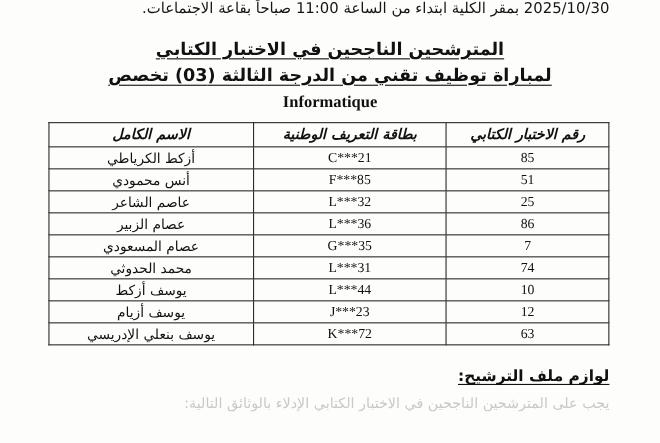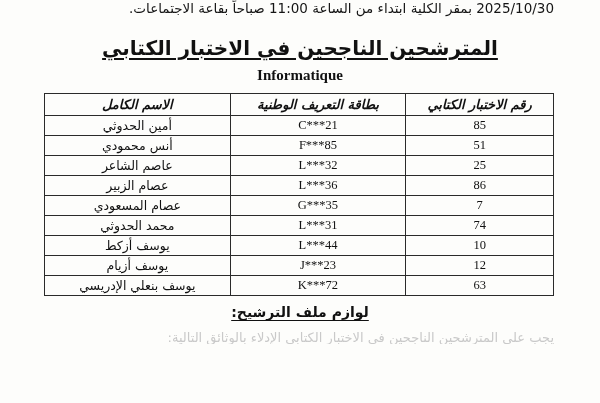--- a/index.html
+++ b/index.html
@@ -40,7 +40,7 @@
     text-align: center;
   }
   .h-line {
-    font-size: 20px;
+    font-size: 16px;
     font-weight: bold;
     color: #111;
     line-height: 1.5;

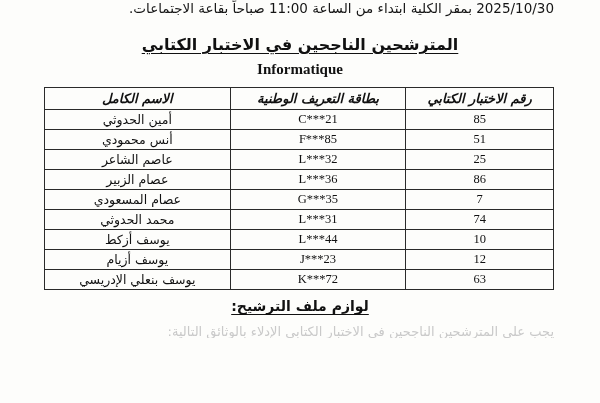--- a/index.html
+++ b/index.html
@@ -128,6 +128,7 @@
 
   <div class="headings">
     <div class="h-line ul">المترشحين الناجحين في الاختبار الكتابي</div>
+    <div class="h-line ul">لمباراة توظيف تقني من الدرجة الثالثة (03) تخصص</div>
     <div class="h-line latin">Informatique</div>
   </div>
 

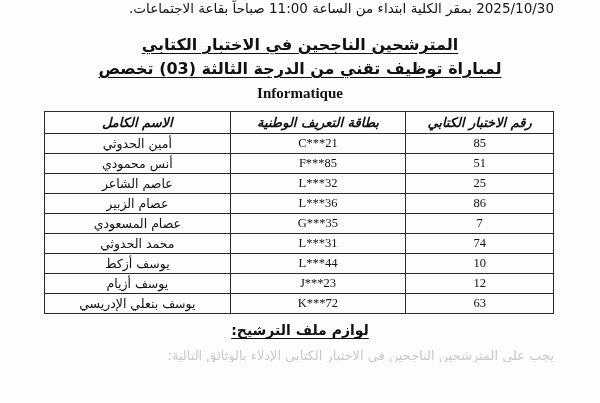--- a/index.html
+++ b/index.html
@@ -149,7 +149,7 @@
       <tr>
         <td class="score">85</td>
         <td class="cin">C***21</td>
-        <td class="name">أمين الحدوثي</td>
+        <td class="name">أزكط الكرياطي</td>
       </tr>
       <tr>
         <td class="score">51</td>

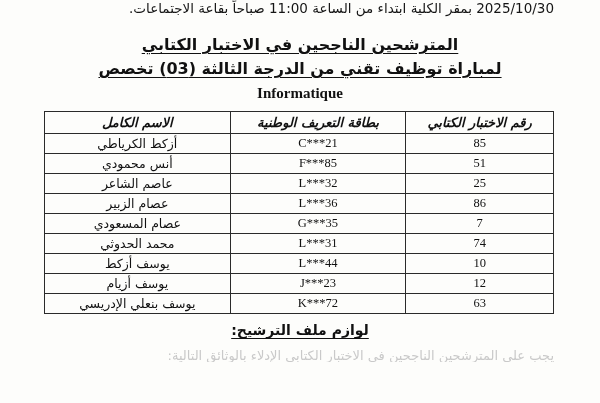--- a/index.html
+++ b/index.html
@@ -100,8 +100,8 @@
   col.c-cin   { width: 176px; }
   col.c-name  { width: 186px; }
   .footer {
-    margin-top: 8px;
-    text-align: center;
+    margin-top: 20px;
+    text-align: right;
     direction: rtl;
     font-size: 14px;
     font-weight: bold;

